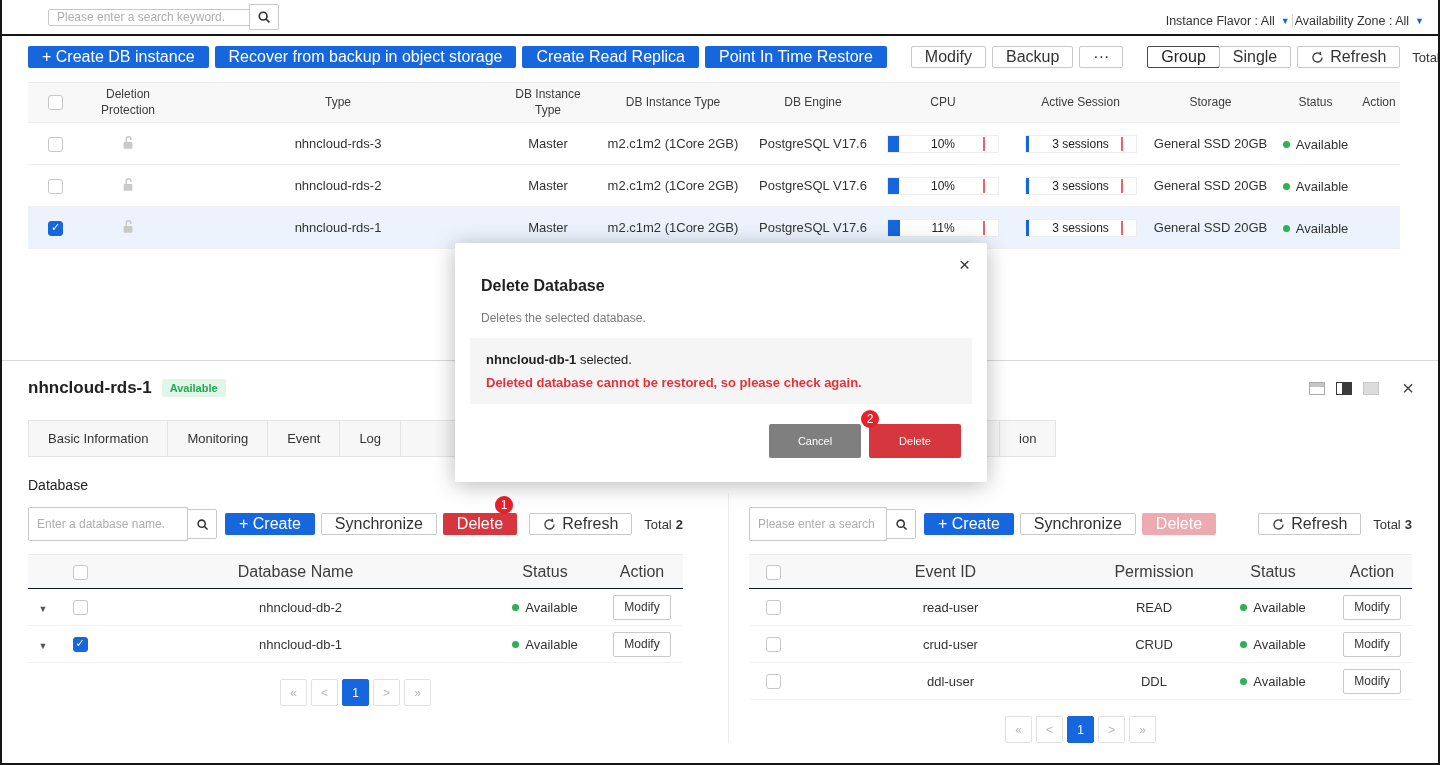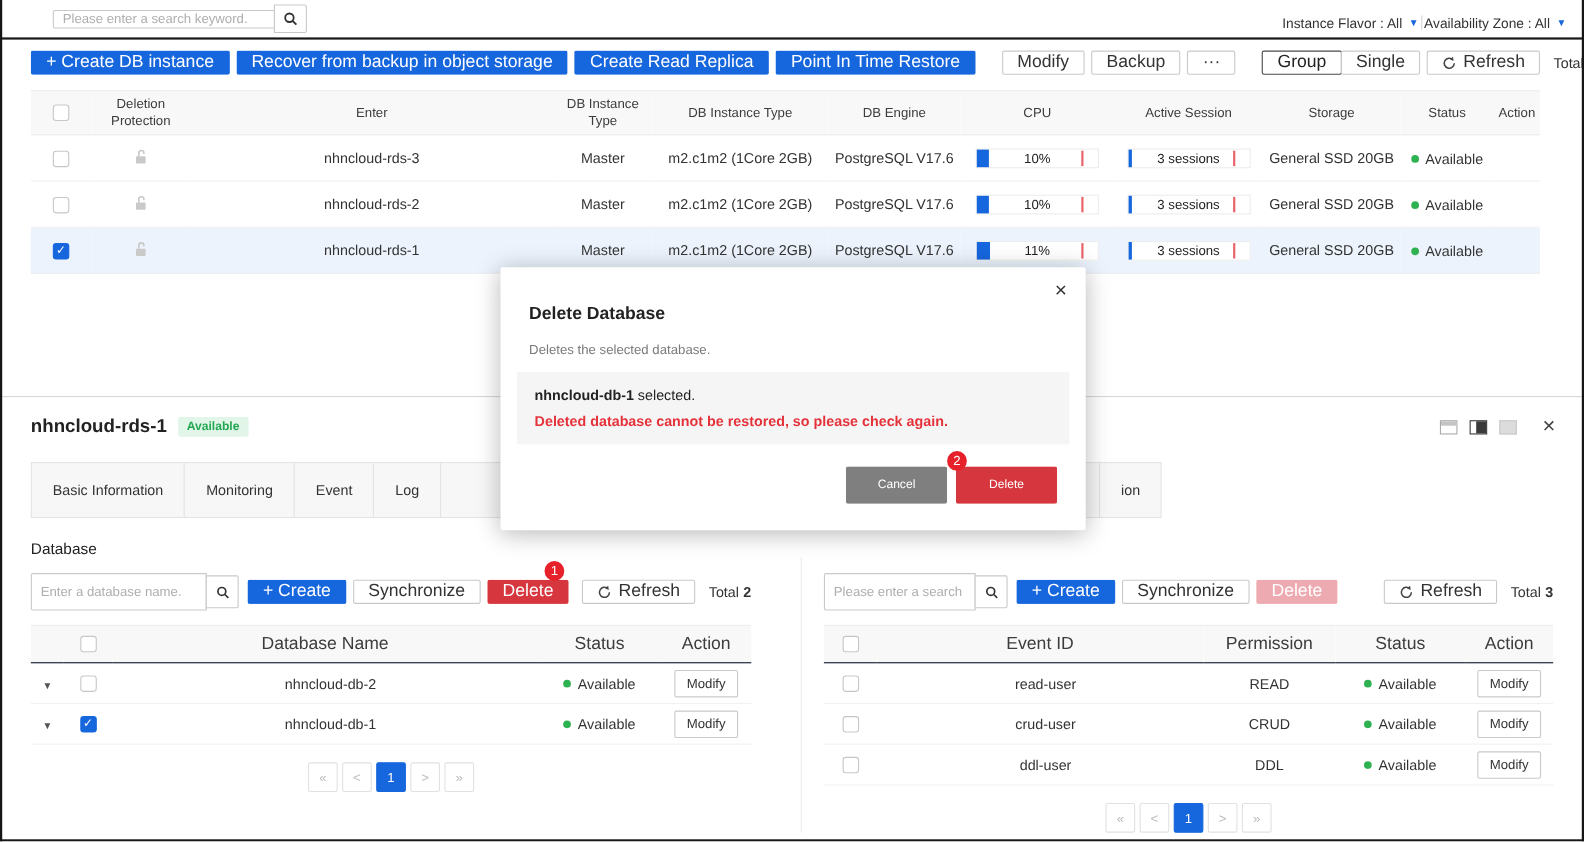--- a/index.html
+++ b/index.html
@@ -222,7 +222,7 @@
     <tr>
       <th><span class="cb"></span></th>
       <th>Deletion Protection</th>
-      <th>Enter</th>
+      <th>Type</th>
       <th>DB Instance Type</th>
       <th>DB Instance Type</th>
       <th>DB Engine</th>

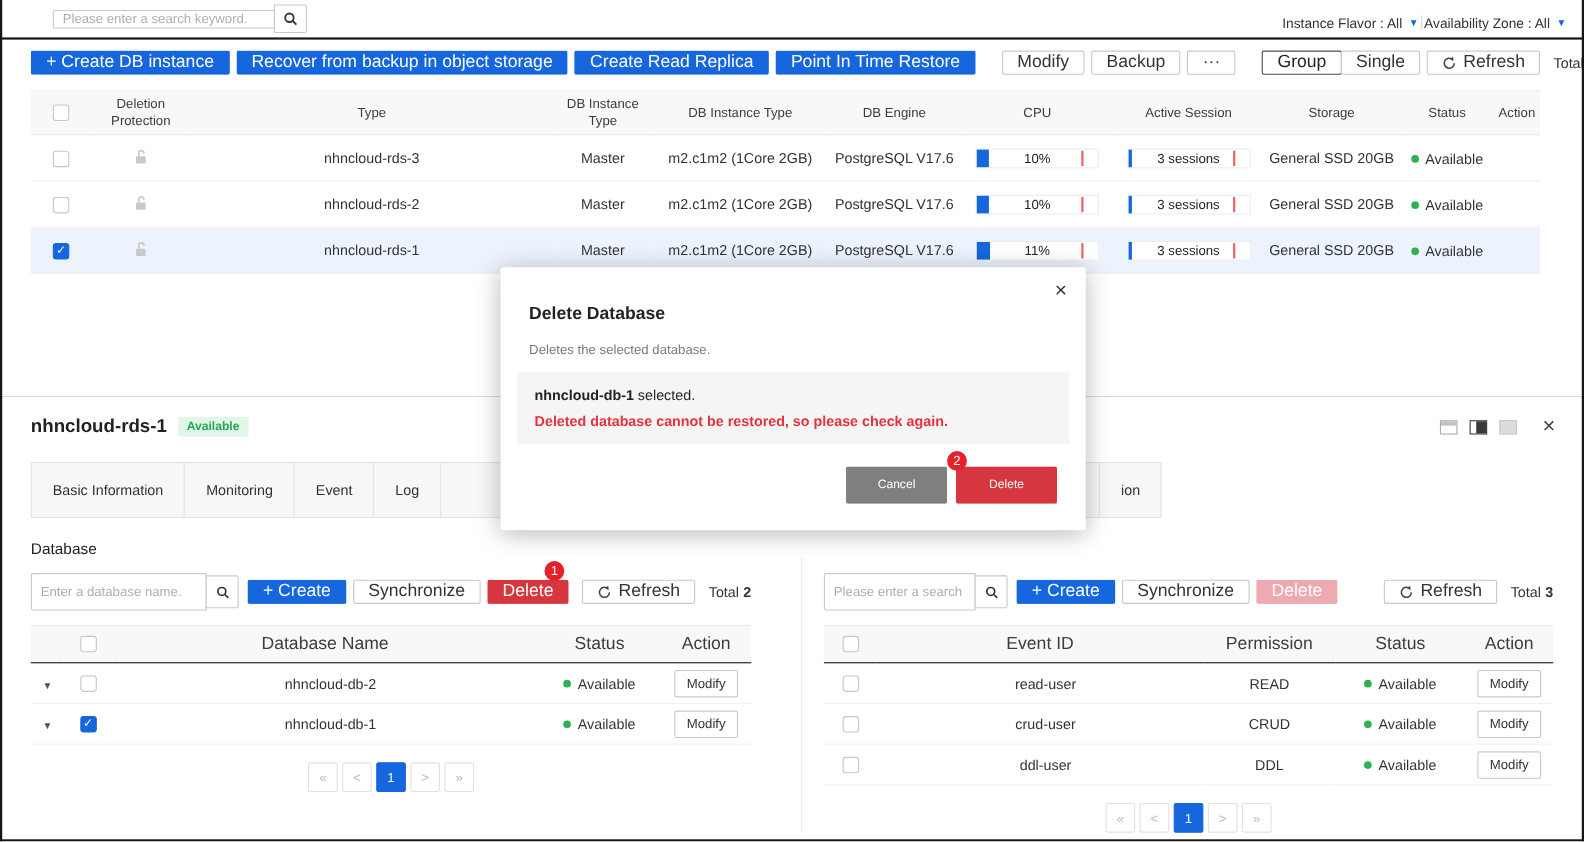--- a/index.html
+++ b/index.html
@@ -94,7 +94,7 @@
   .pclose { font-size:20px; color:#444; margin-left:12px; line-height:1; cursor:pointer; }
 
   .tabs { display:flex; margin:22px 28px 0; }
-  .tab { padding:17px 19px; font-size:13px; color:#333; background:#f7f7f8; border:1px solid #e4e4e4; margin-left:-1px; cursor:pointer; white-space:nowrap; }
+  .tab { padding:10px 19px; font-size:13px; color:#333; background:#f7f7f8; border:1px solid #e4e4e4; margin-left:-1px; cursor:pointer; white-space:nowrap; }
   .tab:first-child { margin-left:0; }
   .tab-spacer { width:600px; background:#f7f7f8; border:1px solid #e4e4e4; margin-left:-1px; }
 

